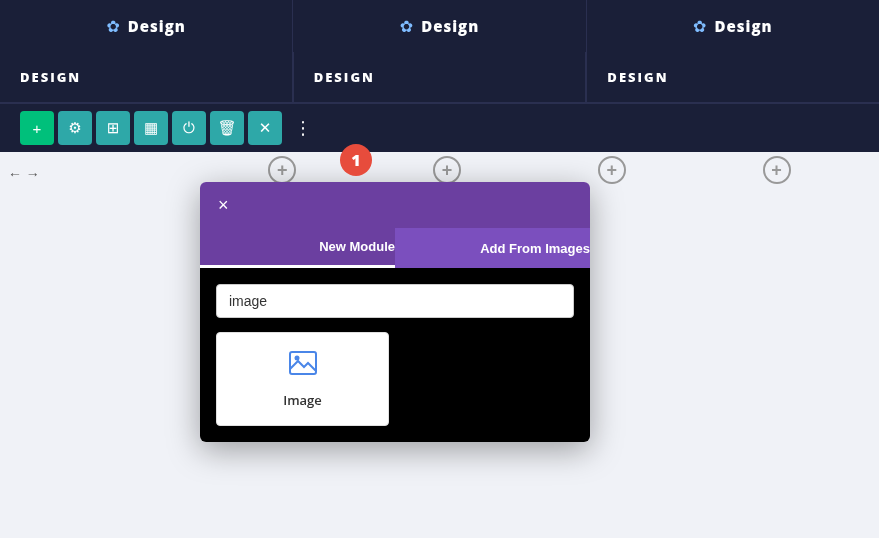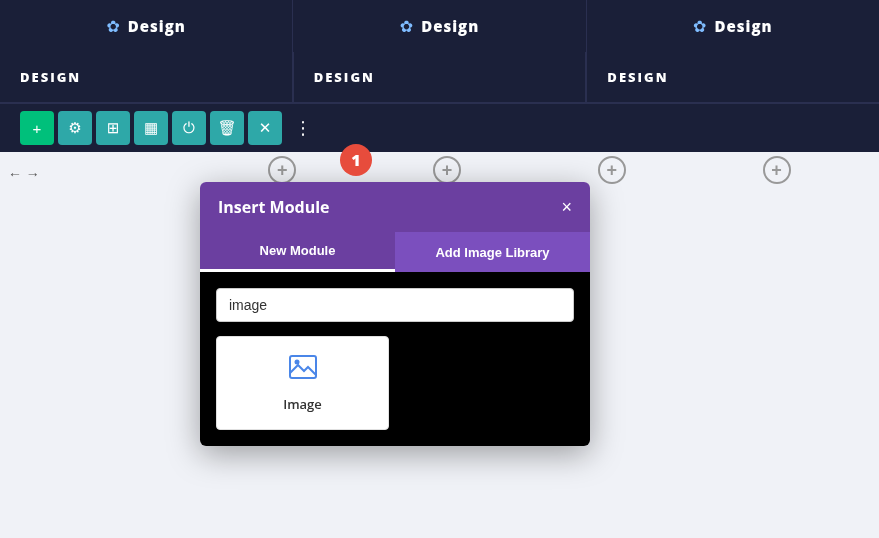--- a/index.html
+++ b/index.html
@@ -336,7 +336,6 @@
     <div class="modal">
 
       <div class="modal-header">
-        <span class="modal-title">Insert Module</span>
         <button class="modal-close">×</button>
       </div>
 

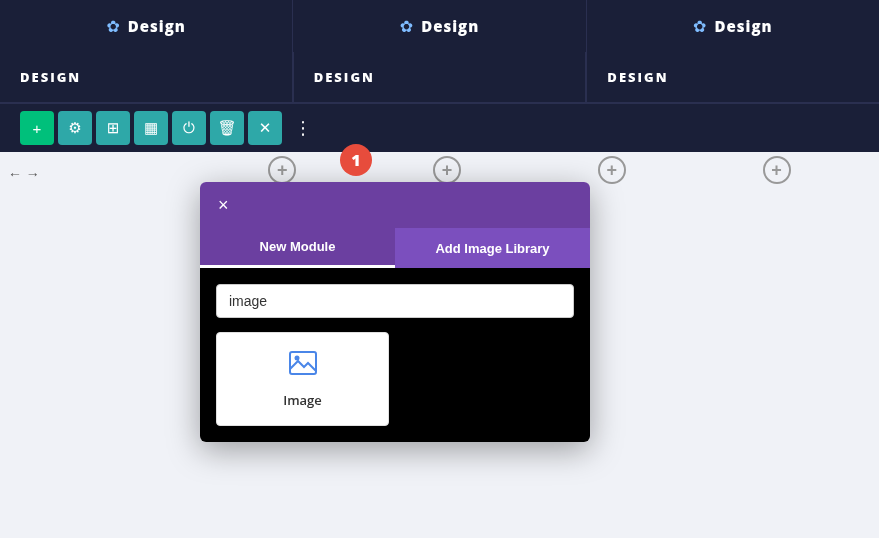--- a/index.html
+++ b/index.html
@@ -188,7 +188,7 @@
     .modal-tab {
       flex: 1;
       padding: 11px 0;
-      text-align: center;
+      text-align: right;
       color: #fff;
       font-size: 13px;
       font-weight: 600;

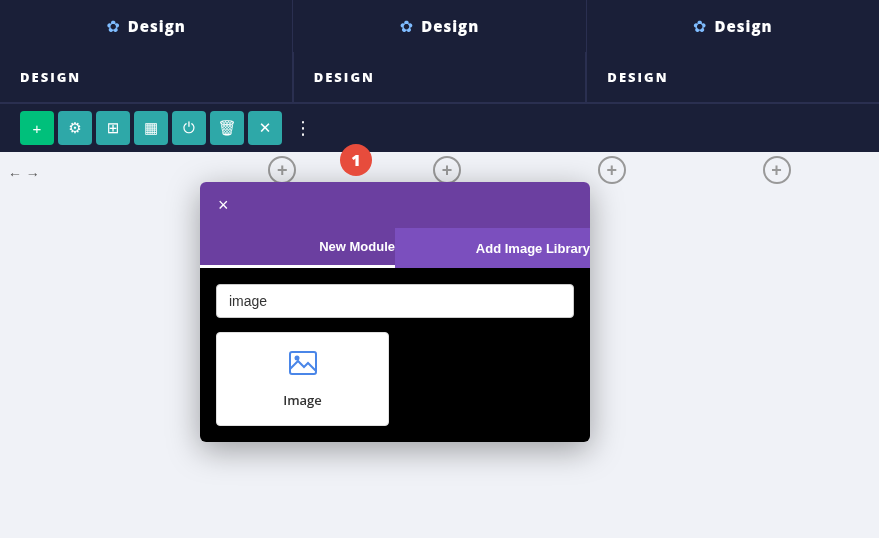--- a/index.html
+++ b/index.html
@@ -341,7 +341,7 @@
 
       <div class="modal-tabs">
         <button class="modal-tab active">New Module</button>
-        <button class="modal-tab inactive">Add Image Library</button>
+        <button class="modal-tab inactive">Add From Images</button>
       </div>
 
       <div class="modal-body">

